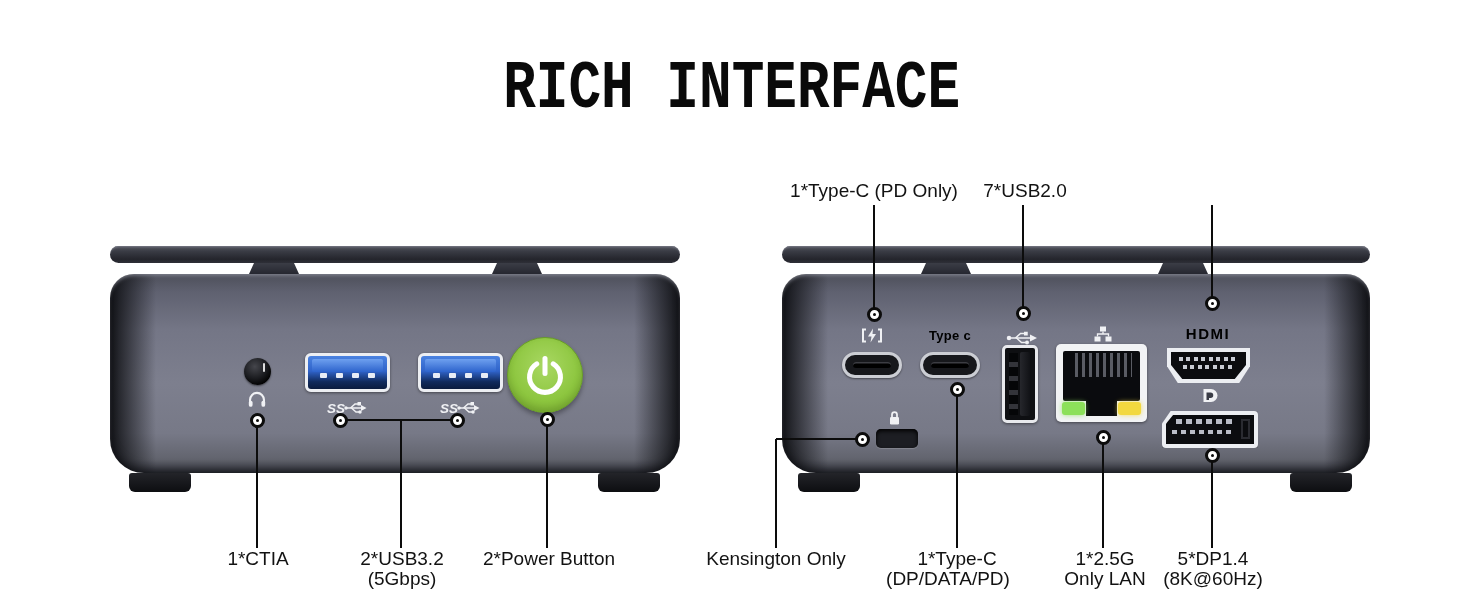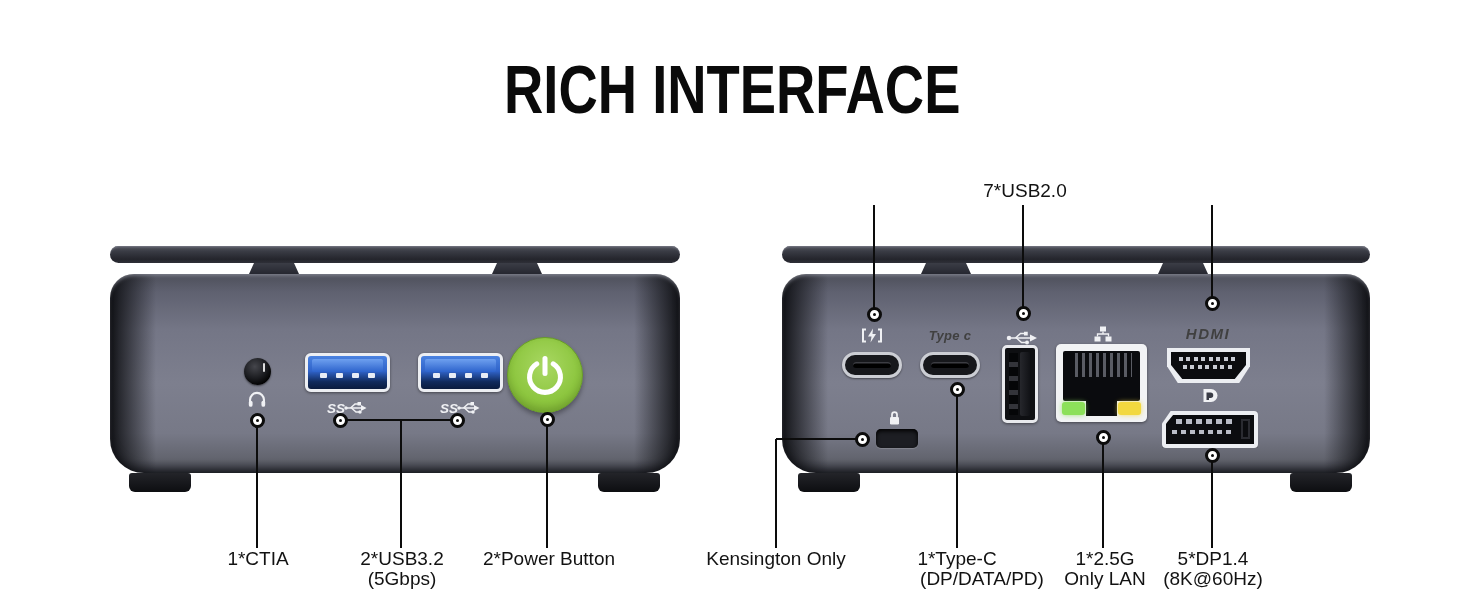--- a/index.html
+++ b/index.html
@@ -12,6 +12,7 @@
     position:absolute; left:0; top:50px; width:100%;
     text-align:center; font-size:68px; font-weight:700; color:#0a0a0a;
     letter-spacing:0;
+    font-family:Liberation Mono, monospace;
   }
   .title span { display:inline-block; transform:scaleX(.8); transform-origin:center; }
 

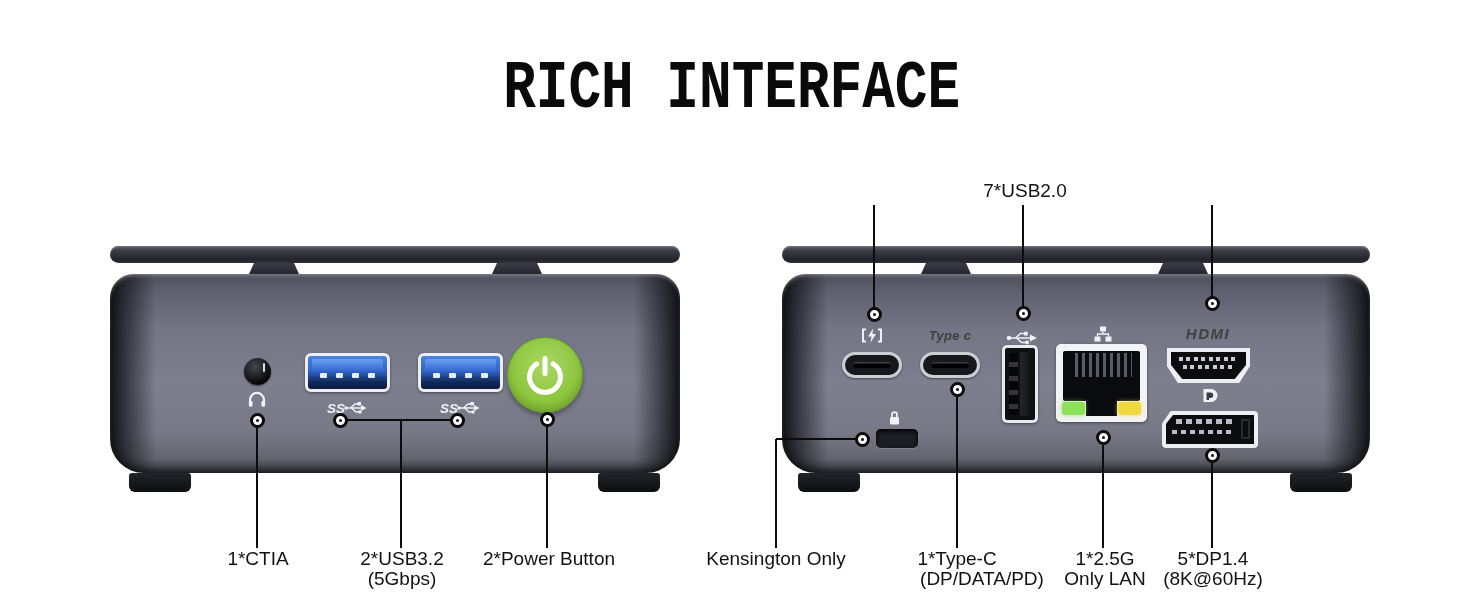--- a/index.html
+++ b/index.html
@@ -291,6 +291,7 @@
   <div class="clabel" style="left:402px;top:568px">(5Gbps)</div>
   <div class="clabel" style="left:549px;top:548px">2*Power Button</div>
 
+  <div class="clabel" style="left:874px;top:180px">1*Type-C (PD Only)</div>
   <div class="clabel" style="left:1025px;top:180px">7*USB2.0</div>
   <div class="vline" style="left:873px;top:205px;height:103px"></div>
   <div class="vline" style="left:1022px;top:205px;height:102px"></div>

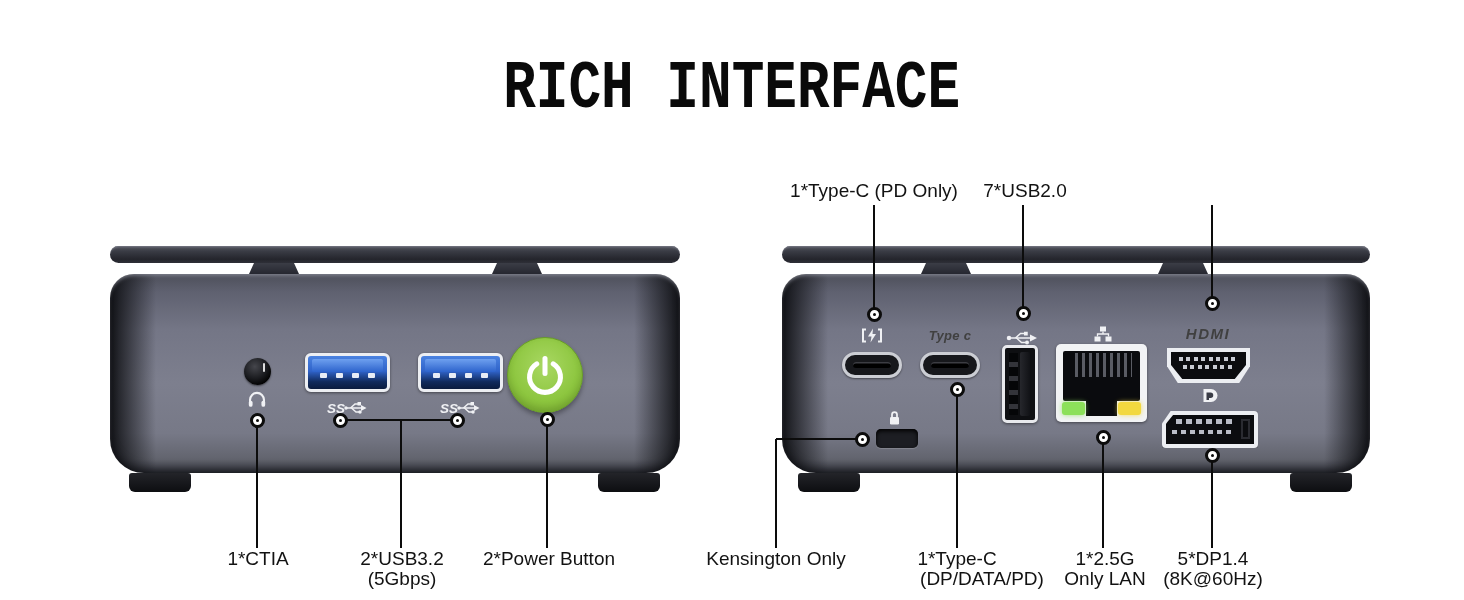--- a/index.html
+++ b/index.html
@@ -119,7 +119,7 @@
   .kslot { position:absolute; width:42px; height:19px; border-radius:5px; background:#1d1e23;
     box-shadow:inset 0 2px 4px #000, 0 1px 1px rgba(255,255,255,.18); }
 
-  .port-text { position:absolute; transform:translateX(-50%); color:#404040; white-space:nowrap;font-style:italic; }
+  .port-text { position:absolute; transform:translateX(-50%); color:#000000; white-space:nowrap; }
   .txt-typec { font-size:13px; font-weight:700; letter-spacing:.3px; }
   .txt-hdmi  { font-size:15px; font-weight:700; letter-spacing:1.5px; }
   .icon { position:absolute; }

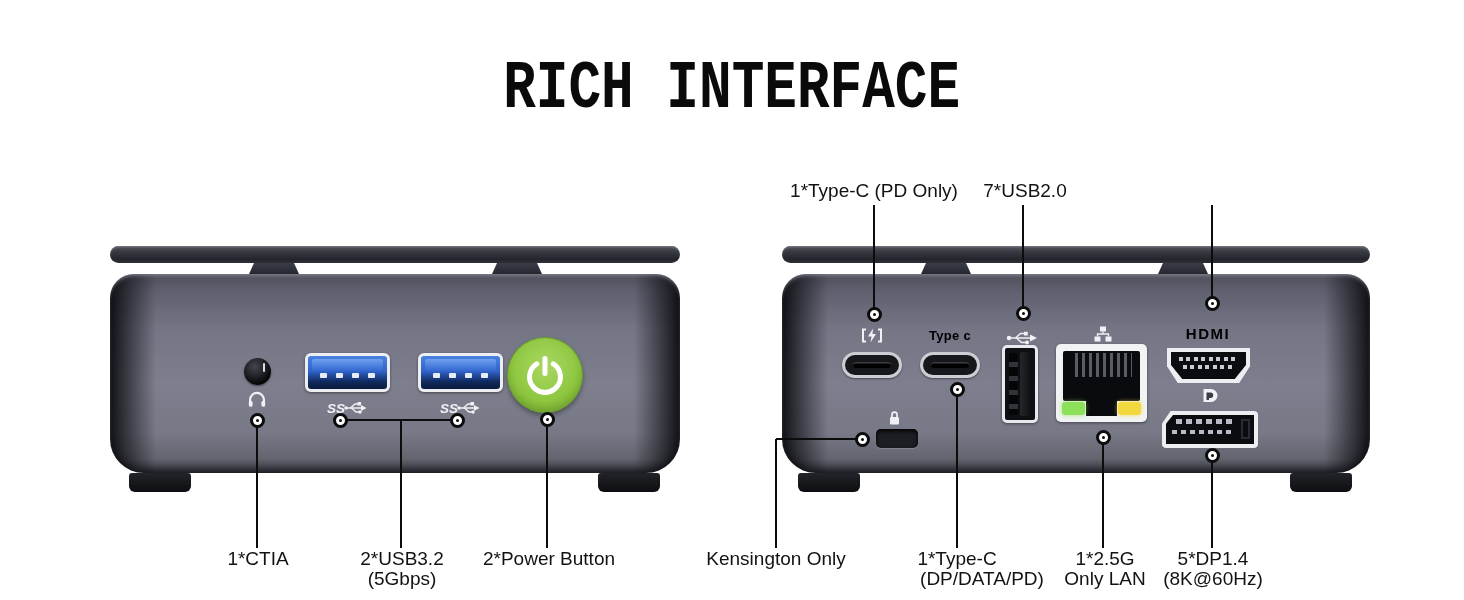--- a/index.html
+++ b/index.html
@@ -311,7 +311,7 @@
   <div class="dot" style="left:1205px;top:448px"></div>
   <div class="clabel" style="left:776px;top:548px">Kensington Only</div>
   <div class="clabel" style="left:957px;top:548px">1*Type-C</div>
-  <div class="clabel" style="left:982px;top:568px">(DP/DATA/PD)</div>
+  <div class="clabel" style="left:948px;top:568px">(DP/DATA/PD)</div>
   <div class="clabel" style="left:1105px;top:548px">1*2.5G</div>
   <div class="clabel" style="left:1105px;top:568px">Only LAN</div>
   <div class="clabel" style="left:1213px;top:548px">5*DP1.4</div>

